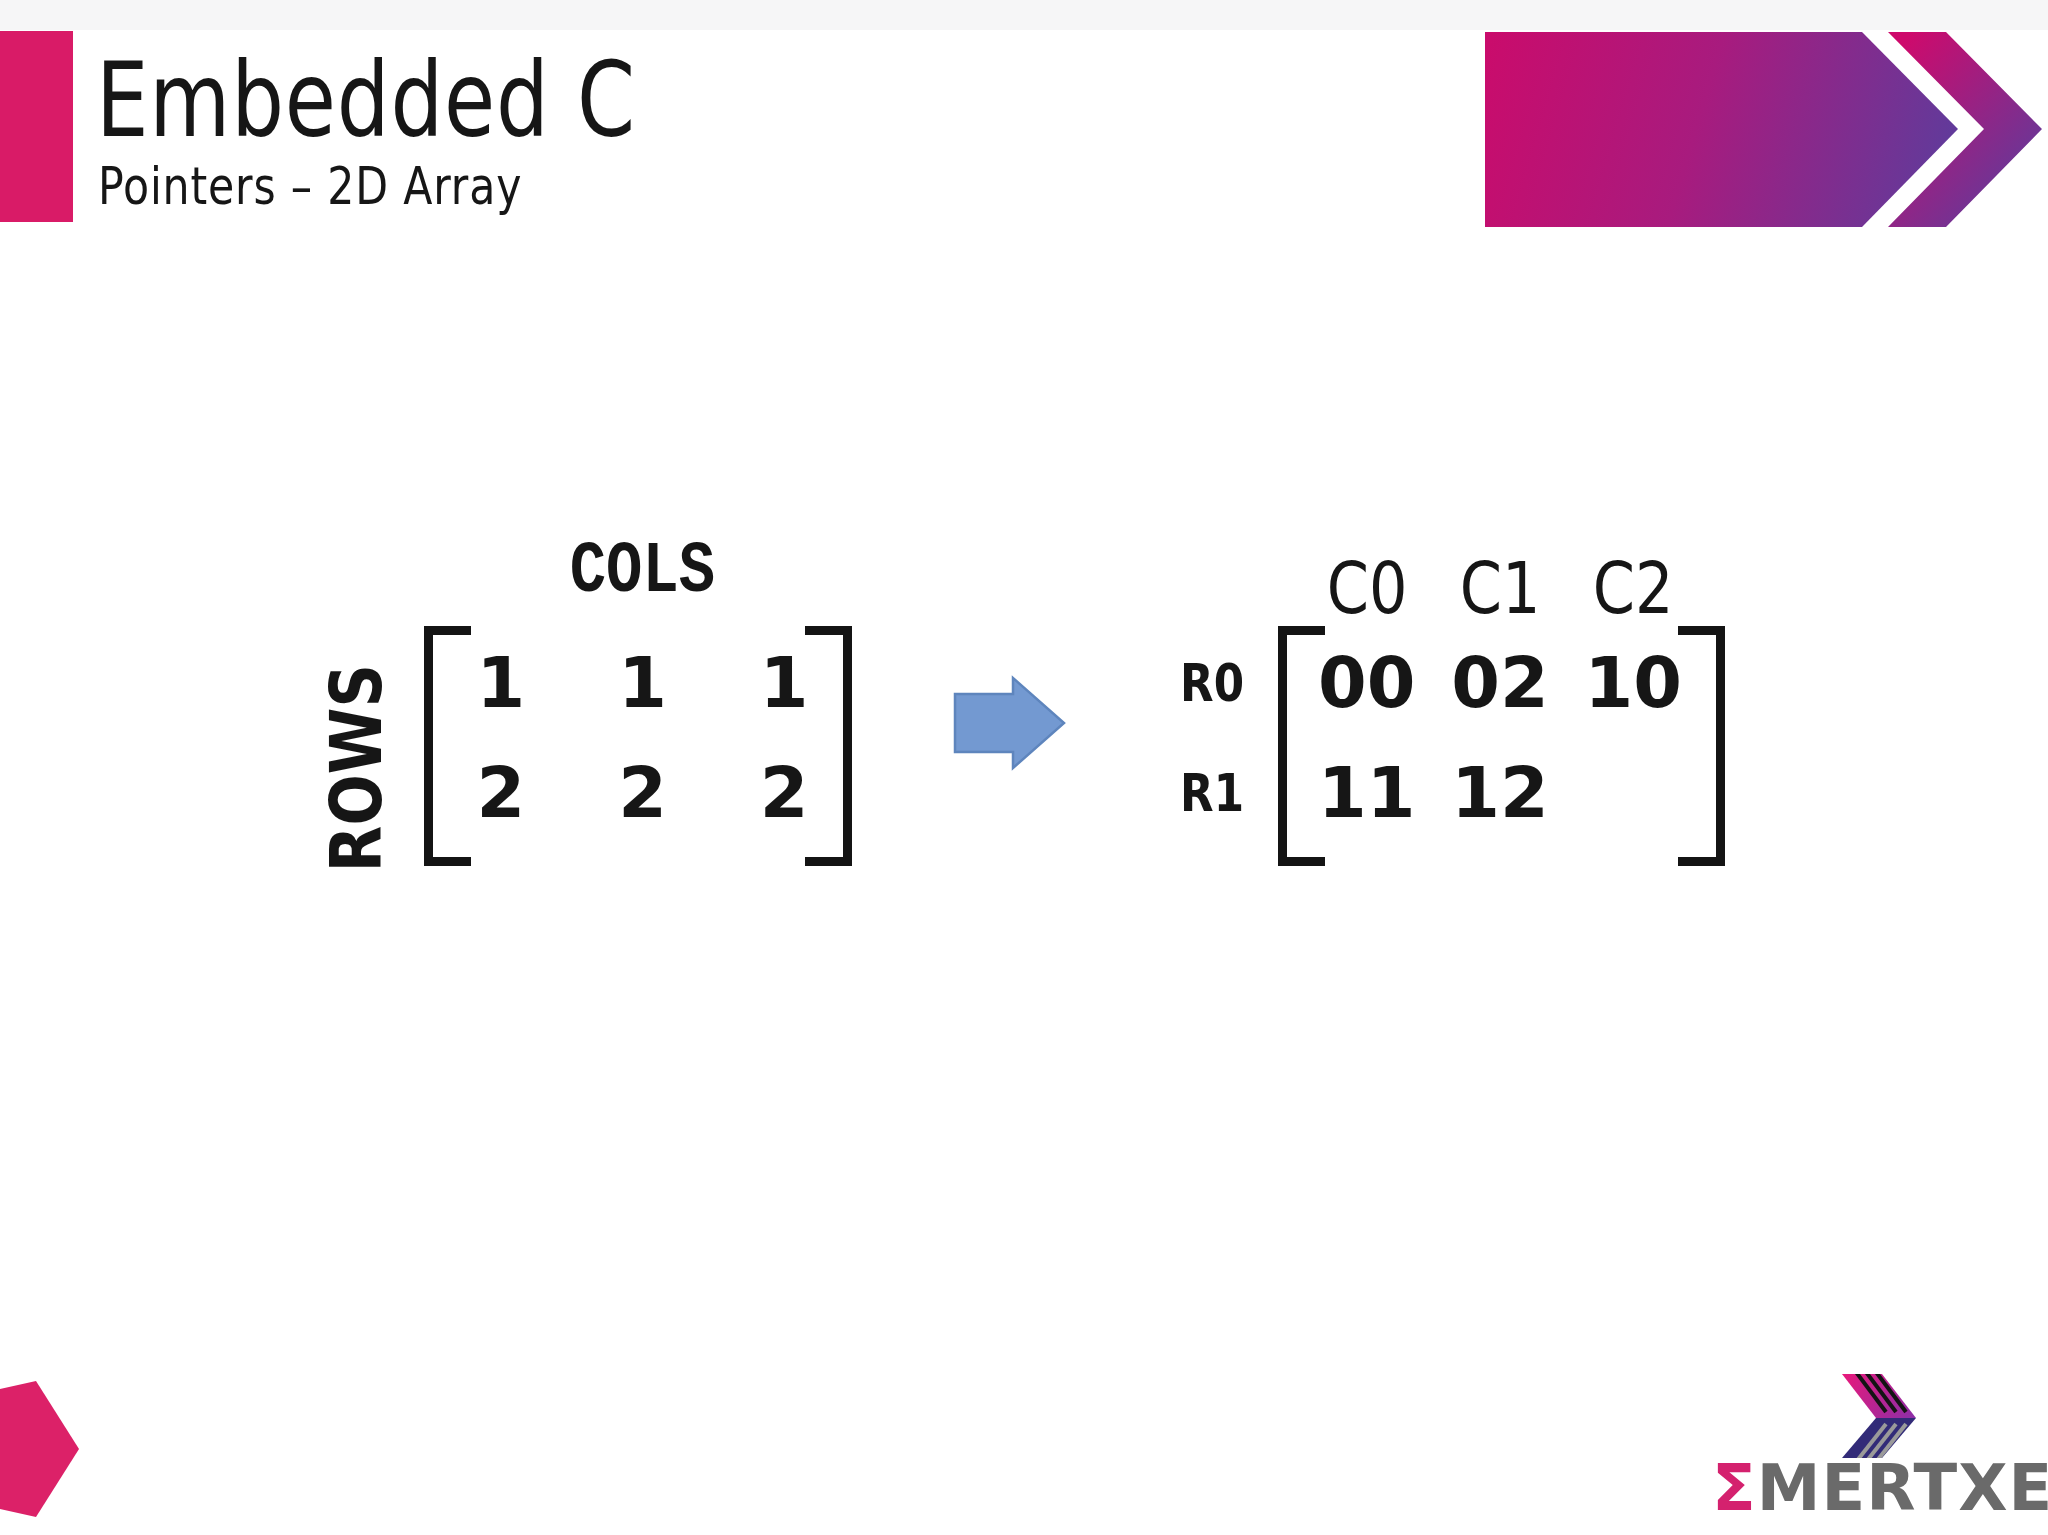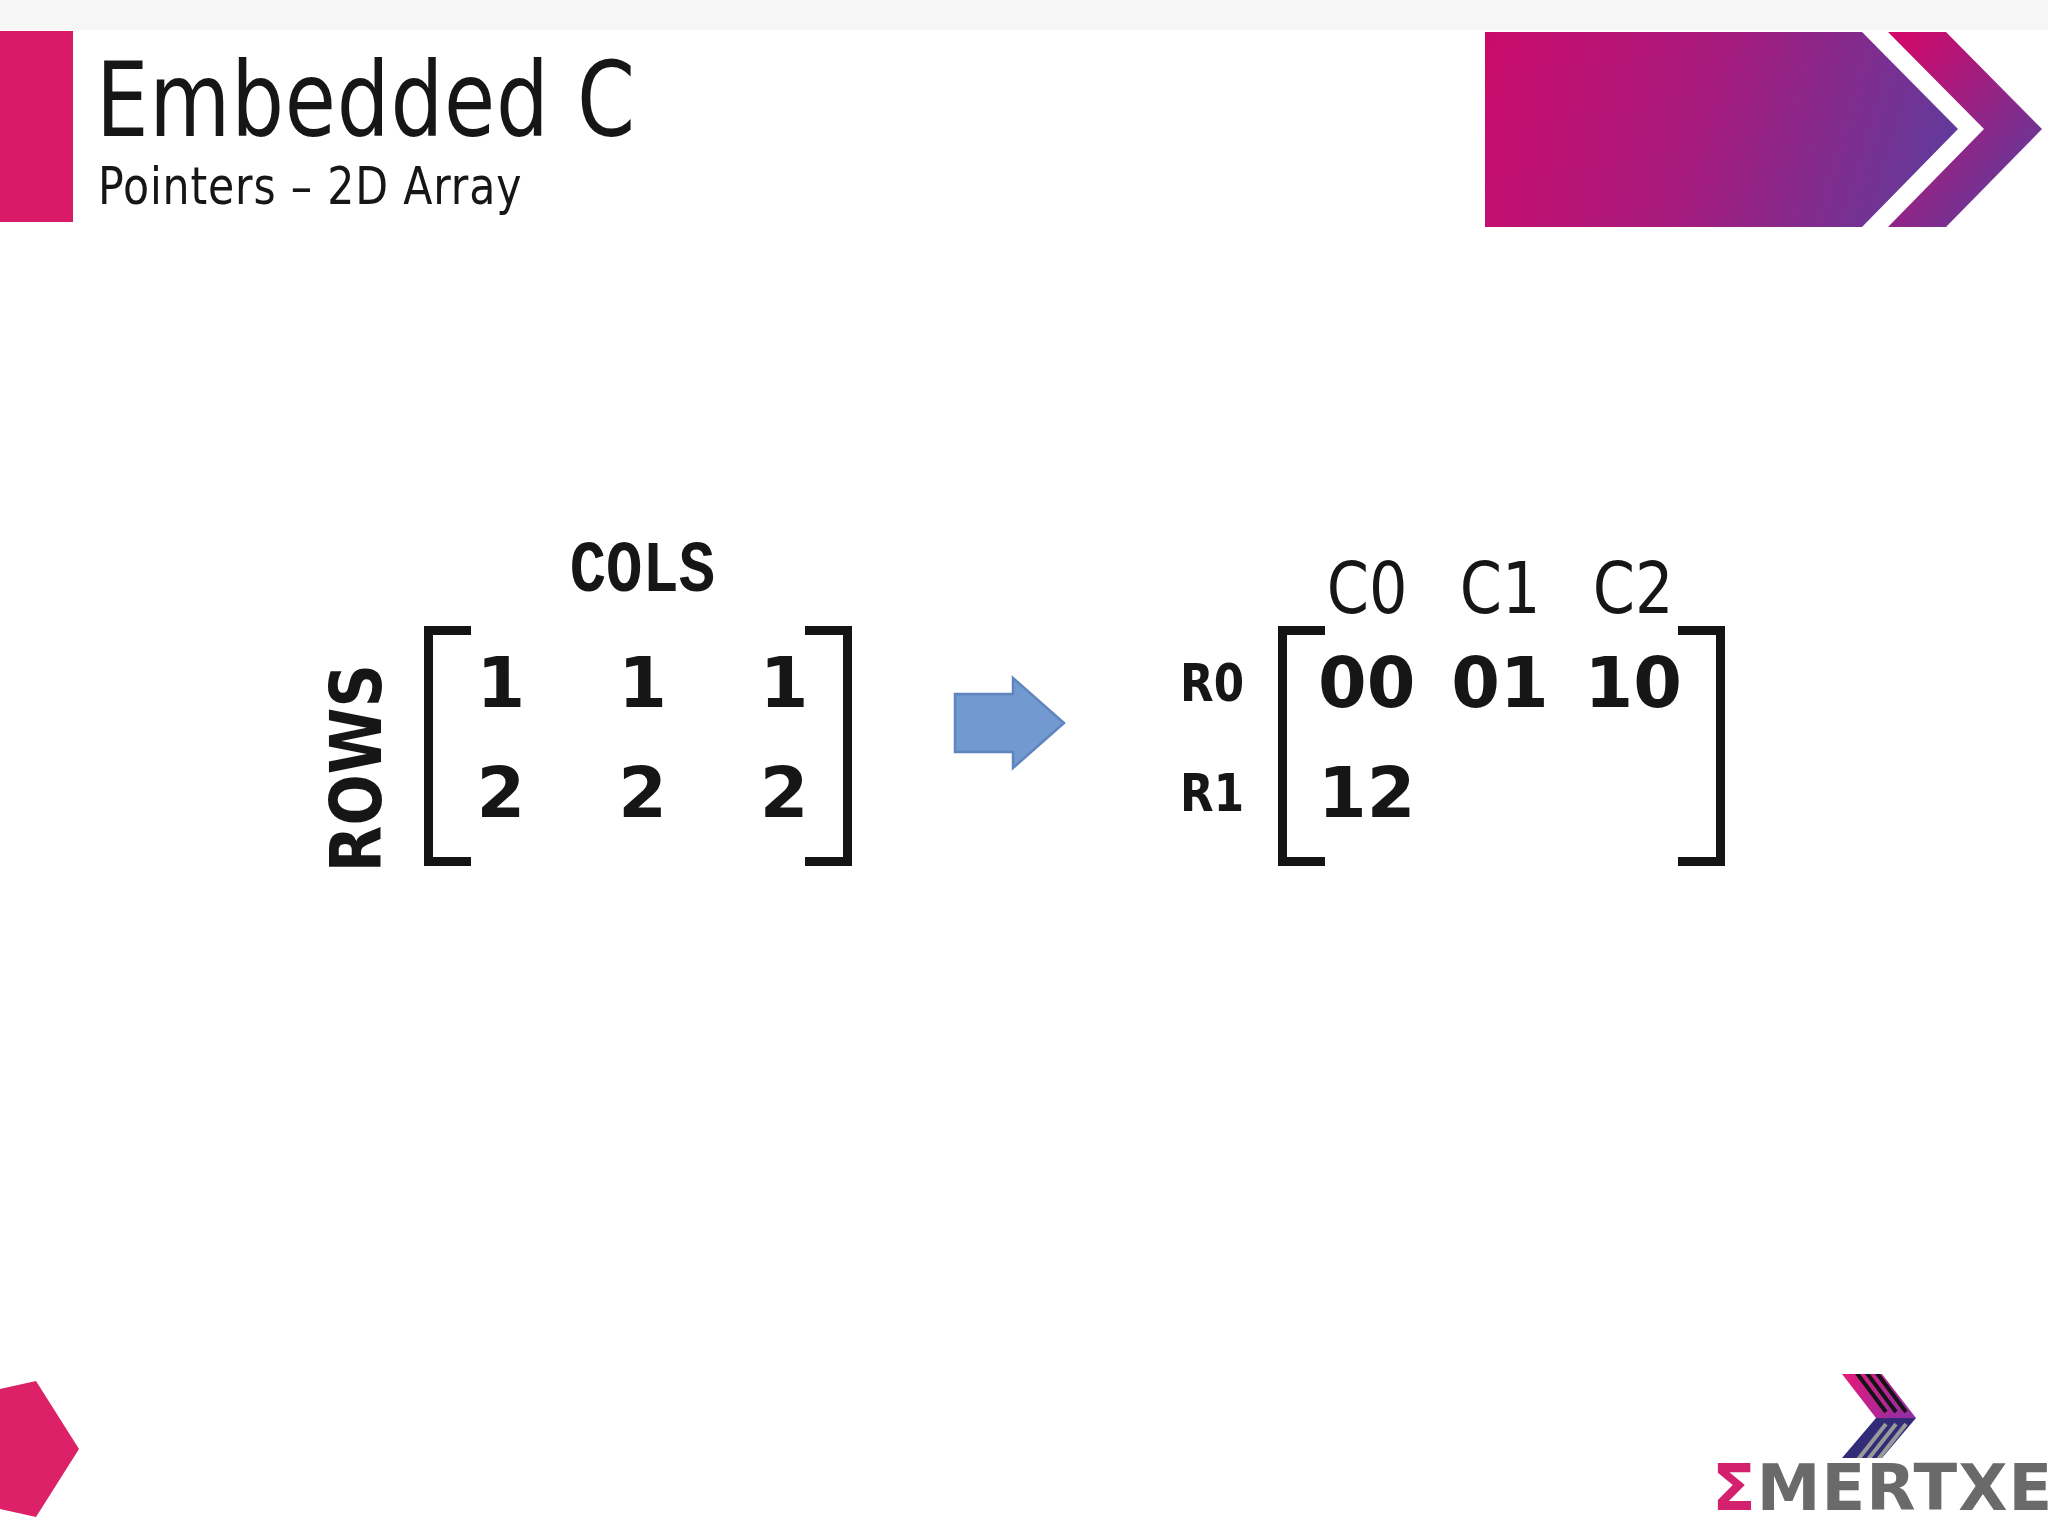--- a/index.html
+++ b/index.html
@@ -165,7 +165,7 @@
   <div class="bracket br rm-br"></div>
   <div class="mx-grid rm-grid">
     <div class="cell">00</div>
-    <div class="cell">01</div>
+    <div class="cell">02</div>
     <div class="cell">10</div>
     <div class="cell">12</div>
   </div>

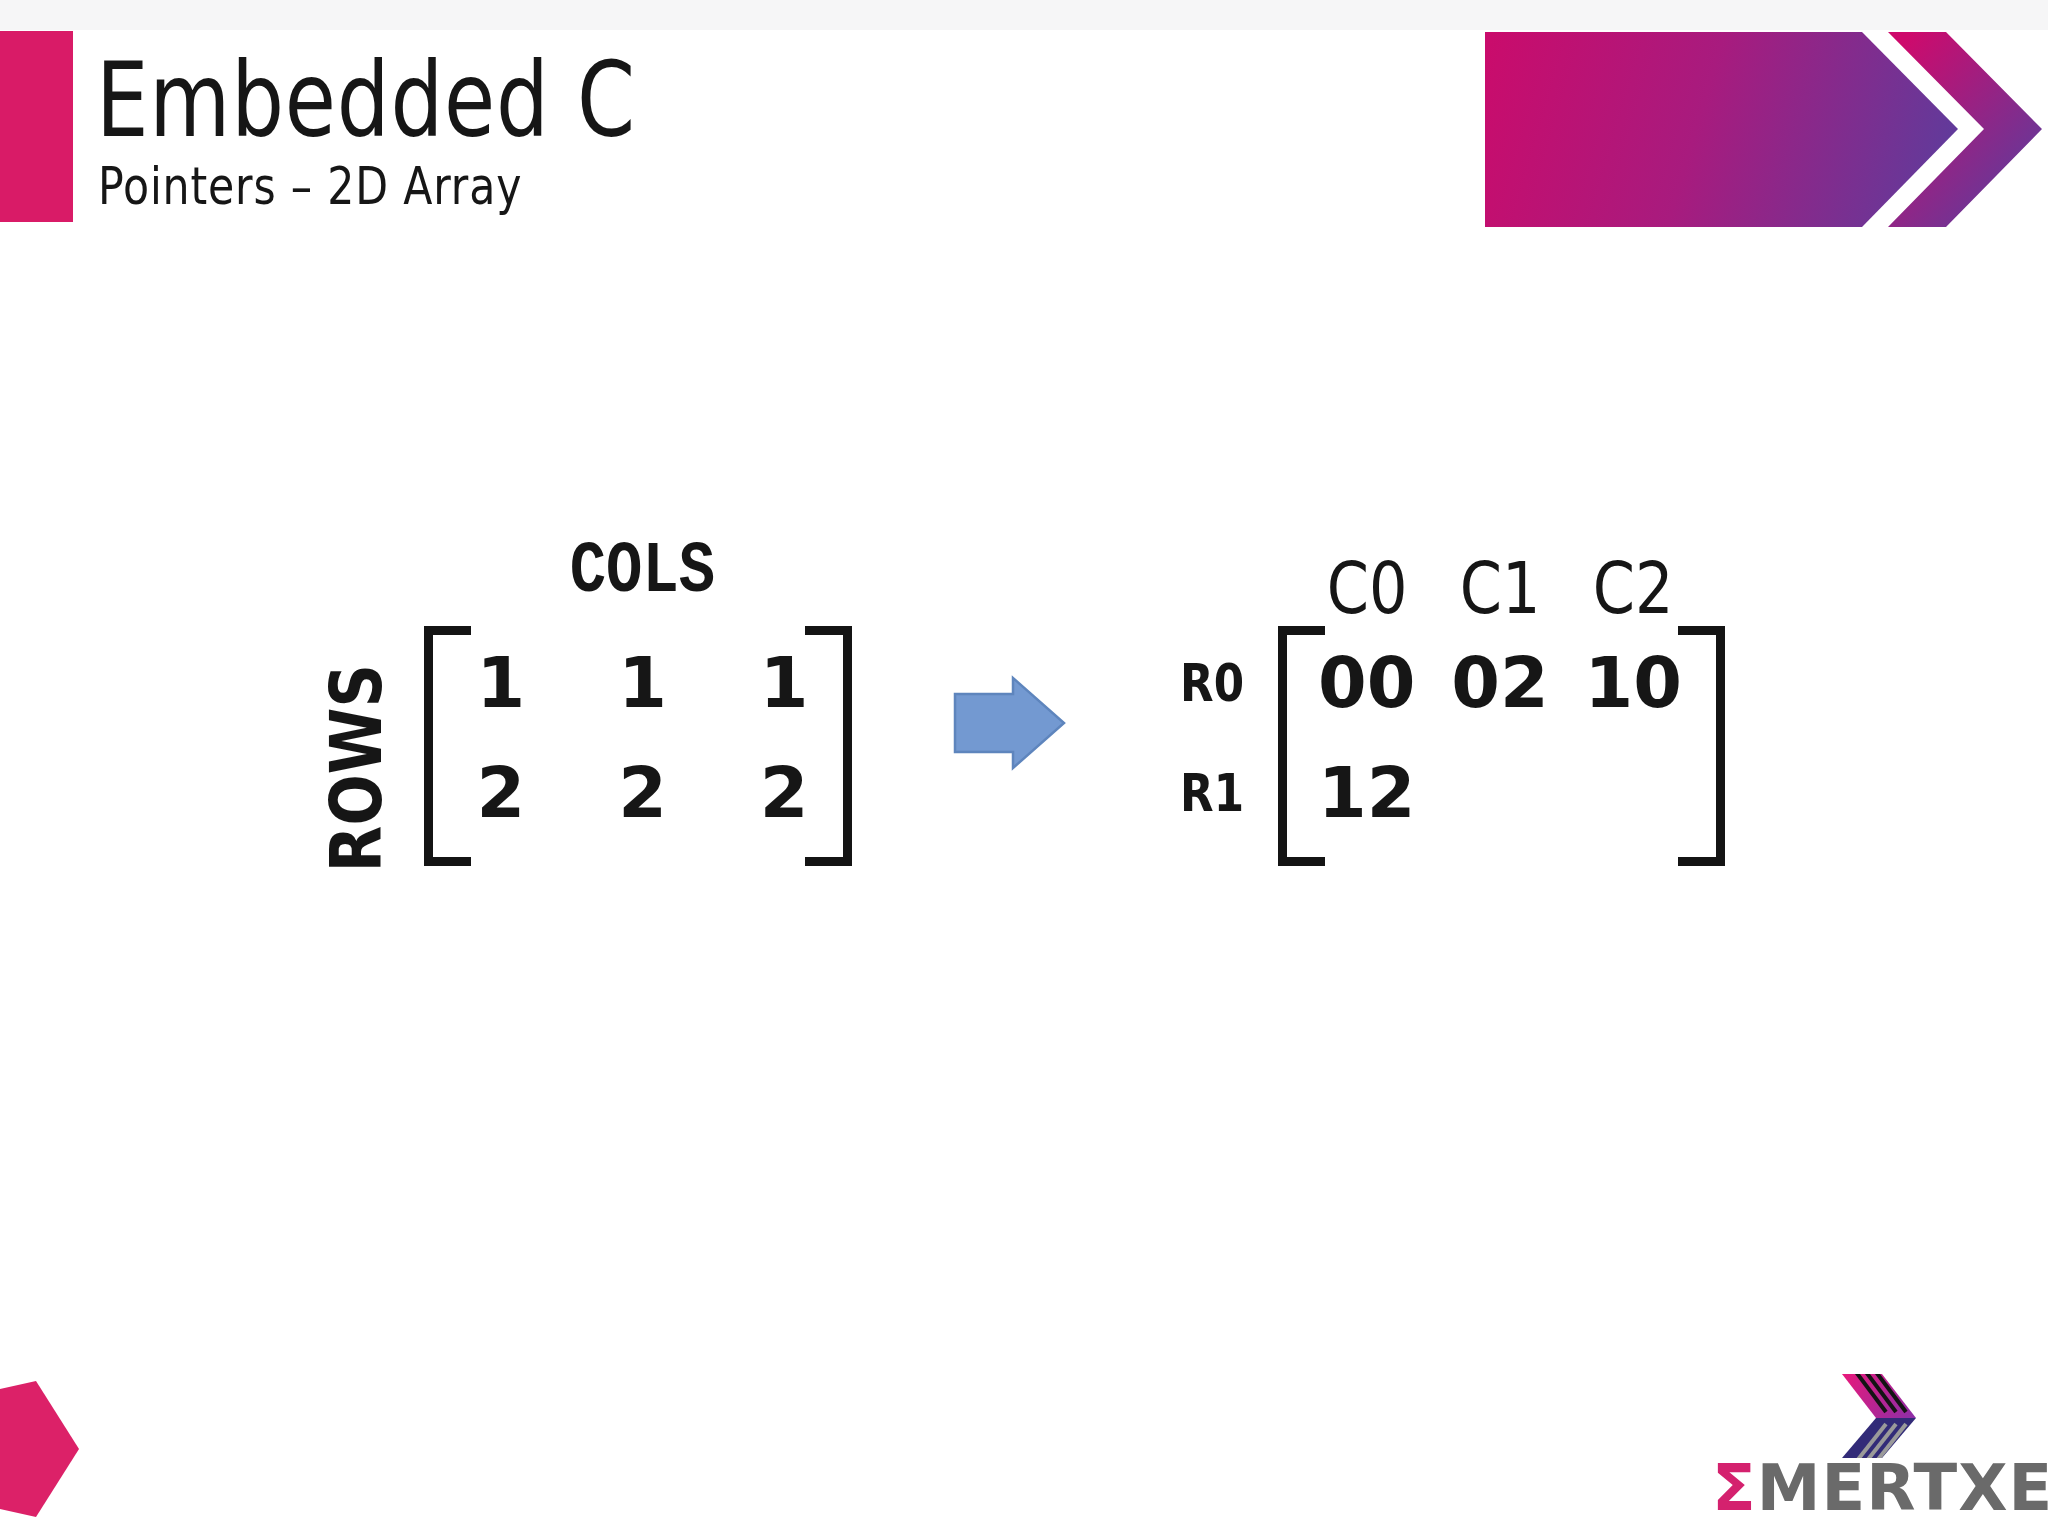--- a/index.html
+++ b/index.html
@@ -167,6 +167,7 @@
     <div class="cell">00</div>
     <div class="cell">02</div>
     <div class="cell">10</div>
+    <div class="cell">11</div>
     <div class="cell">12</div>
   </div>
 

